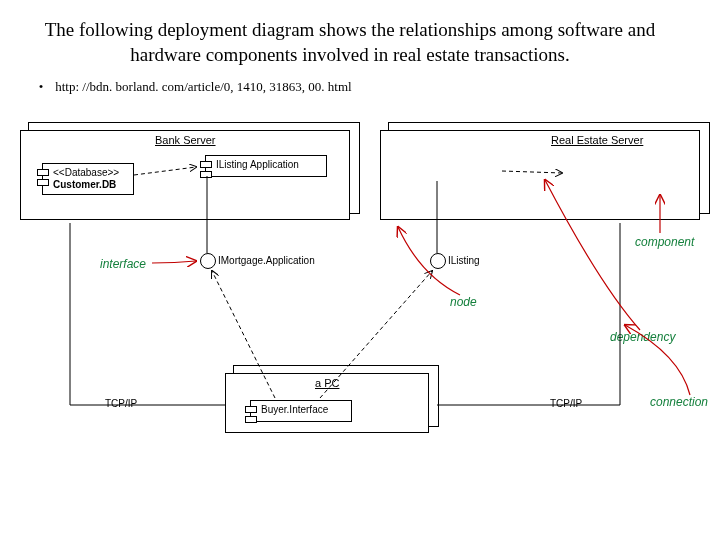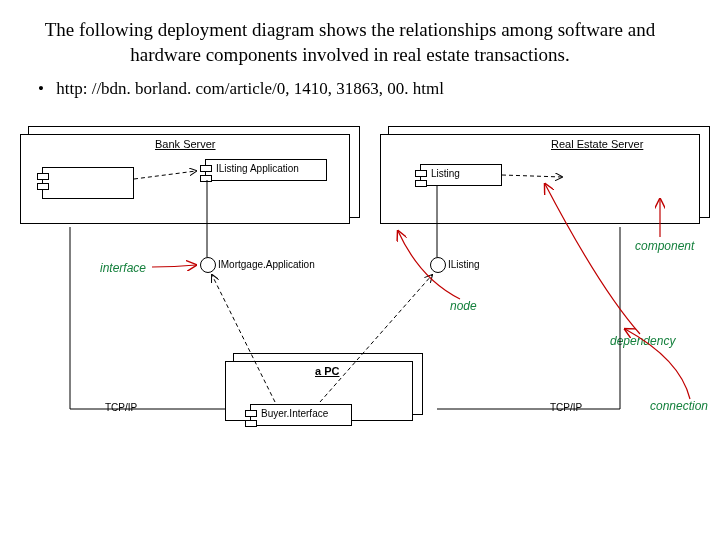--- a/index.html
+++ b/index.html
@@ -18,7 +18,7 @@
     line-height: 1.3;
   }
   .bullet-row {
-    font-size: 17px;
+    font-size: 13px;
     padding: 4px 30px 10px 30px;
   }
   .bullet-row .dot {

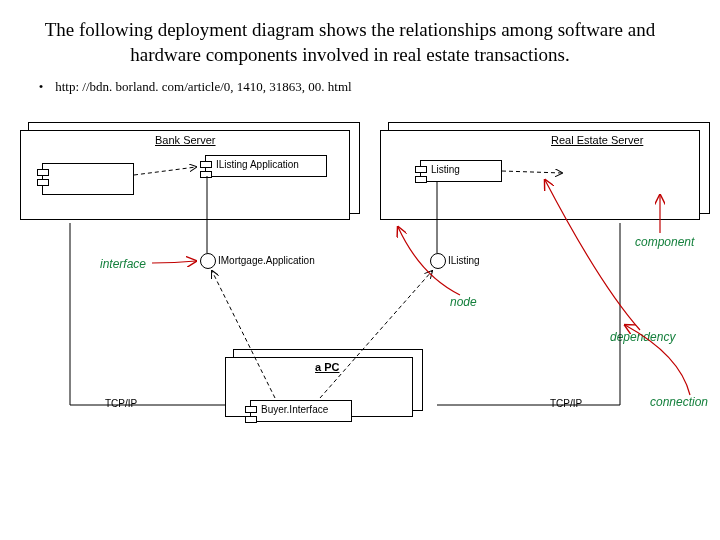--- a/index.html
+++ b/index.html
@@ -128,6 +128,10 @@
         <div></div>
         <div></div>
       </div>
+    <div class="comp-text">
+      <div>&lt;&lt;Database&gt;&gt;</div>
+      <div style="font-weight:bold;">Customer.DB</div>
+    </div>
   </div>
 
   <div class="component" style="left:205px; top:50px; width:120px; height:20px;">

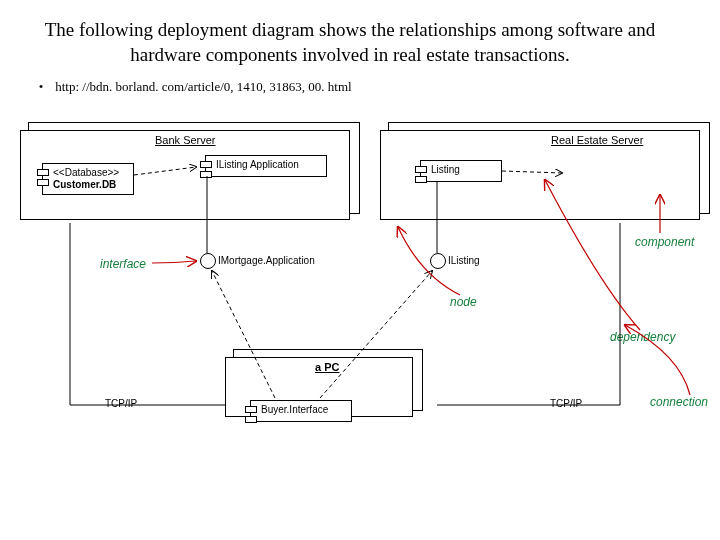--- a/index.html
+++ b/index.html
@@ -147,13 +147,6 @@
     <div class="node-title" style="left:130px;padding-left:41px;">Real Estate Server</div>
   </div>
 
-  <div class="component" style="left:420px; top:55px; width:80px; height:20px;">
-    <div class="lugs">
-        <div></div>
-        <div></div>
-      </div>
-    <div class="comp-text">Listing</div>
-  </div>
 
 
   <div class="node3d" style="left:225px; top:252px; width:188px; height:60px;font-weight:bold;">

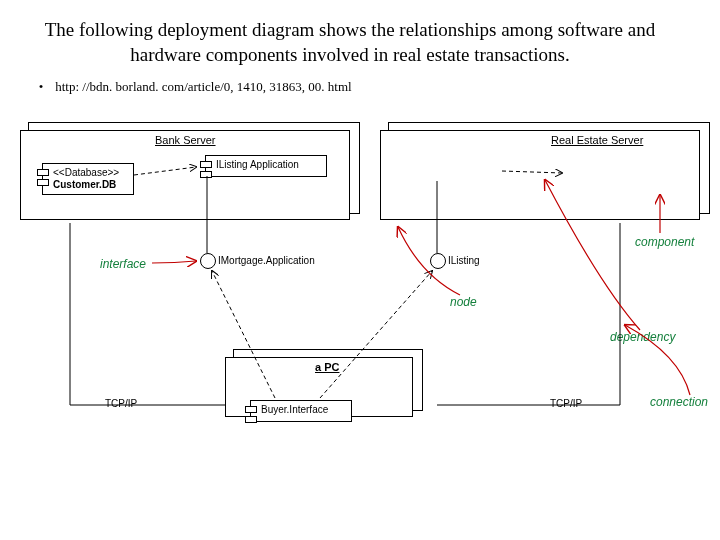--- a/index.html
+++ b/index.html
@@ -149,7 +149,7 @@
 
 
 
-  <div class="node3d" style="left:225px; top:252px; width:188px; height:60px;font-weight:bold;">
+  <div class="node3d" style="left:225px; top:268px; width:204px; height:60px;">
     <div class="front"></div>
     <div class="node-title" style="left:90px;">a PC</div>
   </div>

